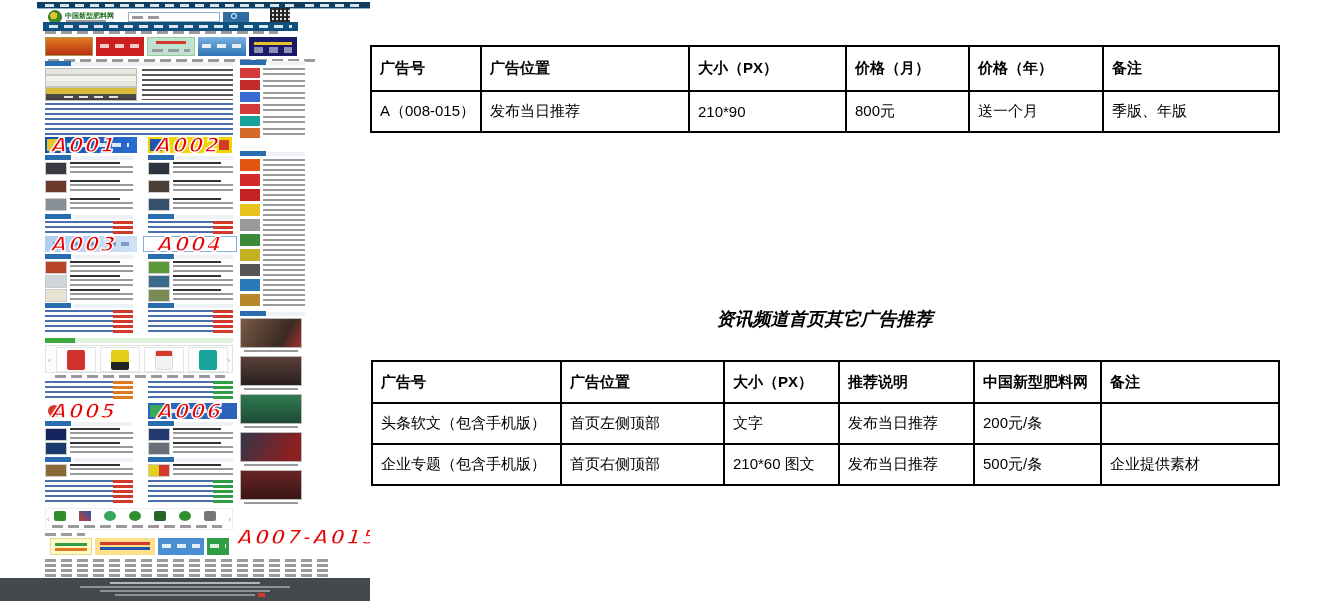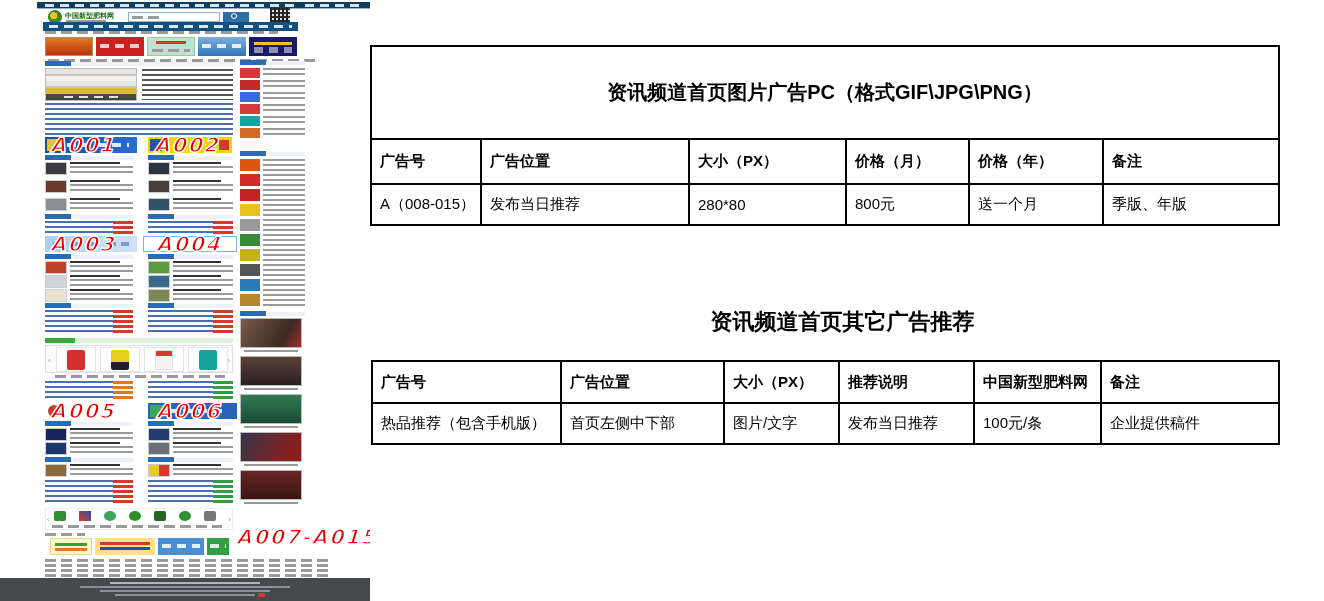--- a/index.html
+++ b/index.html
@@ -569,9 +569,6 @@
           <col style="width:176px">
       </colgroup>
       <thead>
-        <tr>
-          <td class="title-cell" colspan="6">资讯频道首页图片广告PC（格式GIF\JPG\PNG）</td>
-        </tr>
         <tr>
             <th>广告号</th>
             <th>广告位置</th>

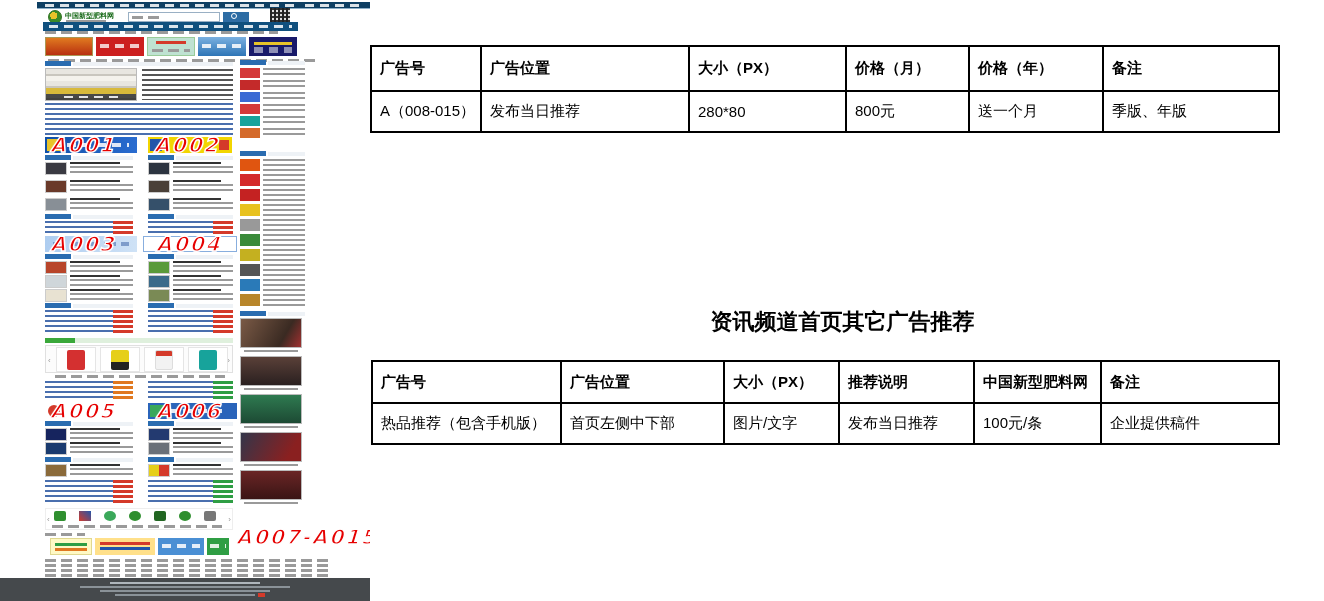--- a/index.html
+++ b/index.html
@@ -582,7 +582,7 @@
           <tr>
             <td>A（008-015）</td>
             <td>发布当日推荐</td>
-            <td>280*80</td>
+            <td>210*90</td>
             <td>800元</td>
             <td>送一个月</td>
             <td>季版、年版</td>

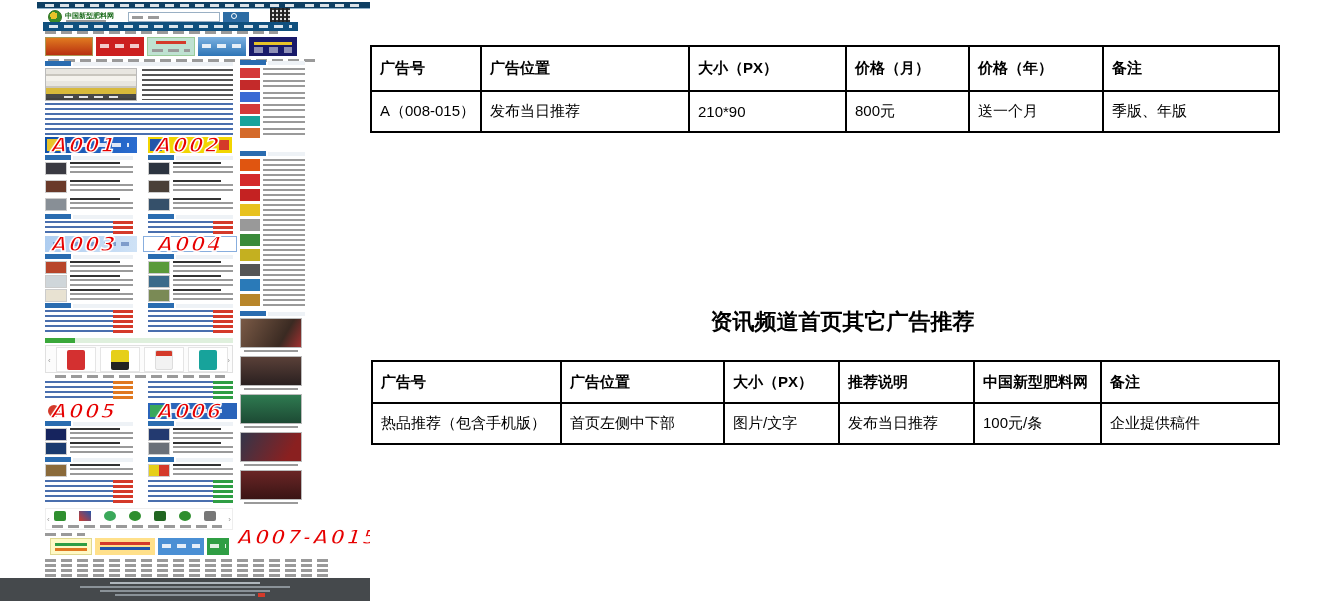--- a/index.html
+++ b/index.html
@@ -590,7 +590,7 @@
         </tbody>
     </table>
 
-    <div class="doc-title" style="left:19px; top:307px; width:907px; font-size:22px;">资讯频道首页其它广告推荐</div>
+    <div class="doc-title" style="left:1px; top:307px; width:907px; font-size:18px;font-style:italic;">资讯频道首页其它广告推荐</div>
 
     <table id="table2" class="doc">
       <colgroup>

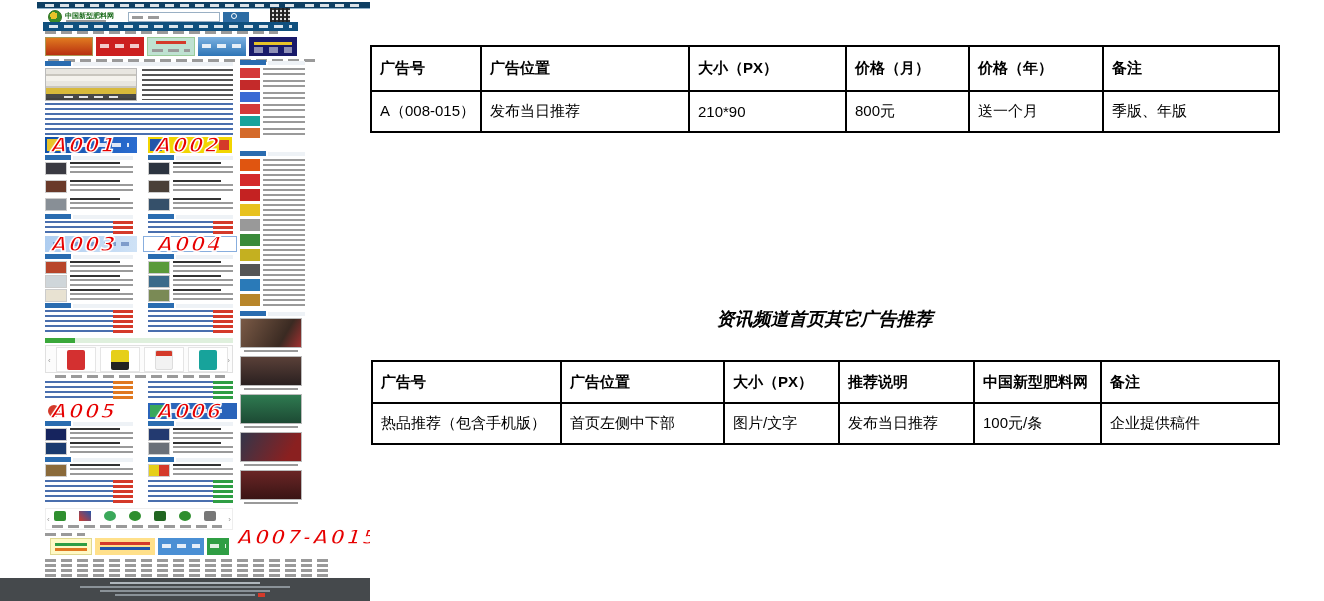--- a/index.html
+++ b/index.html
@@ -613,6 +613,14 @@
       </thead>
       <tbody>
           <tr>
+            <td>头条软文（包含手机版）</td>
+            <td>首页左侧顶部</td>
+            <td>文字</td>
+            <td>发布当日推荐</td>
+            <td>200元/条</td>
+            <td></td>
+          </tr>
+          <tr>
             <td>热品推荐（包含手机版）</td>
             <td>首页左侧中下部</td>
             <td>图片/文字</td>

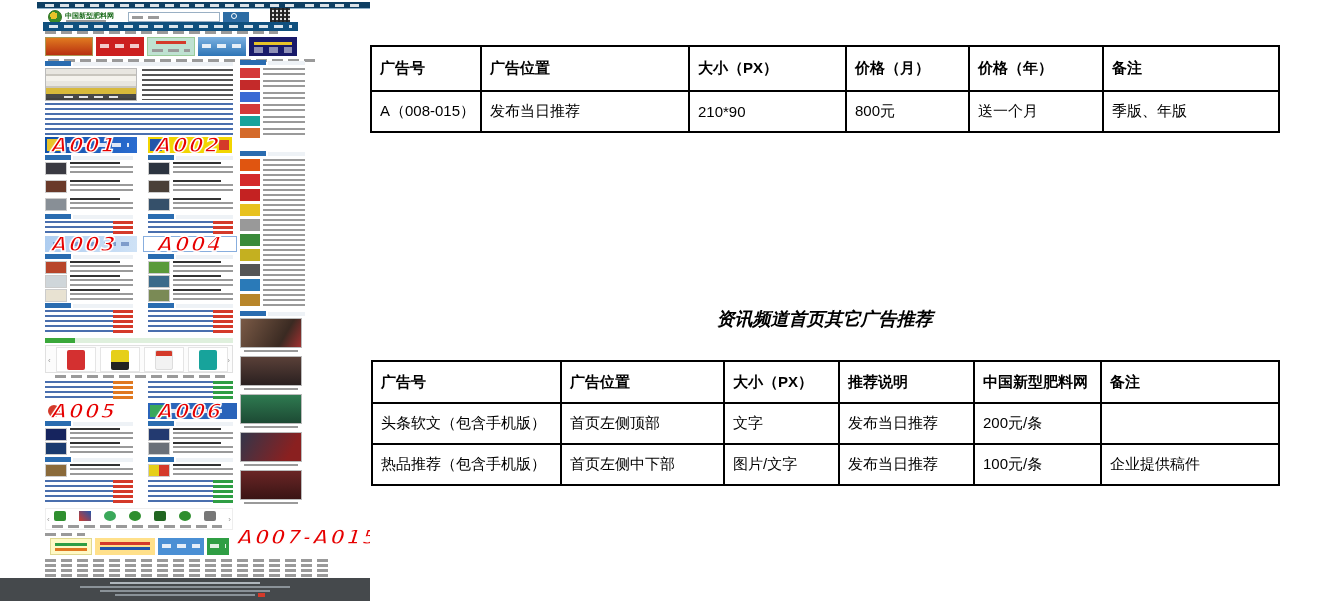--- a/index.html
+++ b/index.html
@@ -621,6 +621,14 @@
             <td></td>
           </tr>
           <tr>
+            <td>企业专题（包含手机版）</td>
+            <td>首页右侧顶部</td>
+            <td>210*60 图文</td>
+            <td>发布当日推荐</td>
+            <td>500元/条</td>
+            <td>企业提供素材</td>
+          </tr>
+          <tr>
             <td>热品推荐（包含手机版）</td>
             <td>首页左侧中下部</td>
             <td>图片/文字</td>

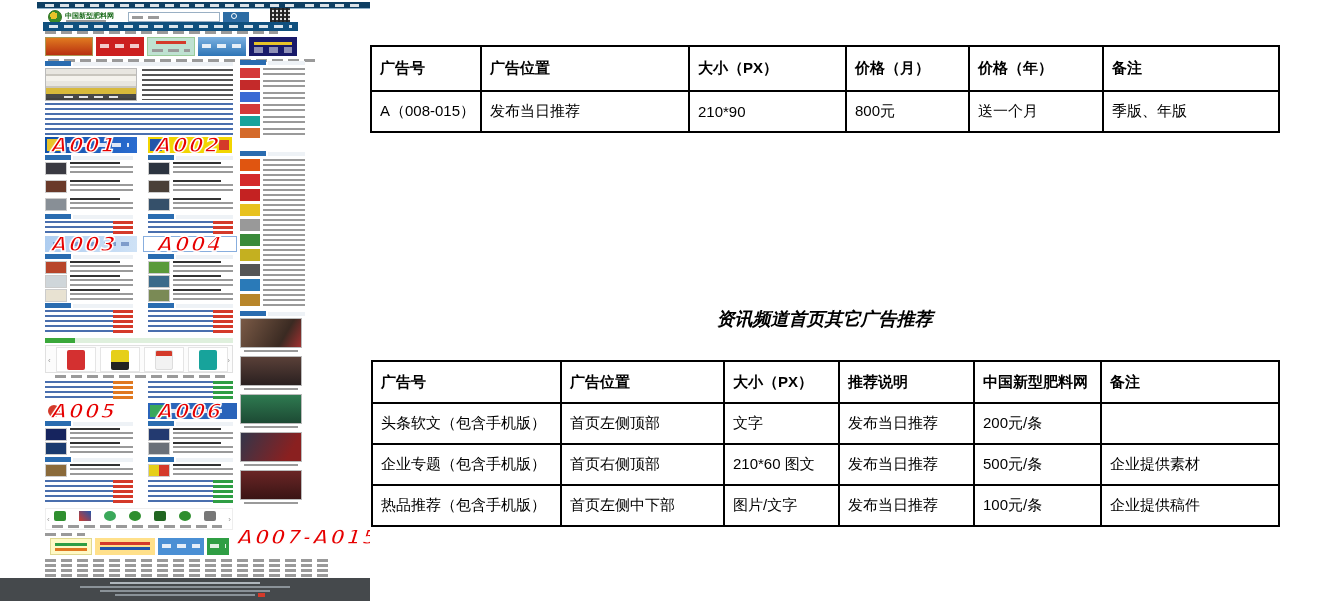--- a/index.html
+++ b/index.html
@@ -628,14 +628,6 @@
             <td>500元/条</td>
             <td>企业提供素材</td>
           </tr>
-          <tr>
-            <td>热品推荐（包含手机版）</td>
-            <td>首页左侧中下部</td>
-            <td>图片/文字</td>
-            <td>发布当日推荐</td>
-            <td>100元/条</td>
-            <td>企业提供稿件</td>
-          </tr>
         </tbody>
     </table>
   </div>

